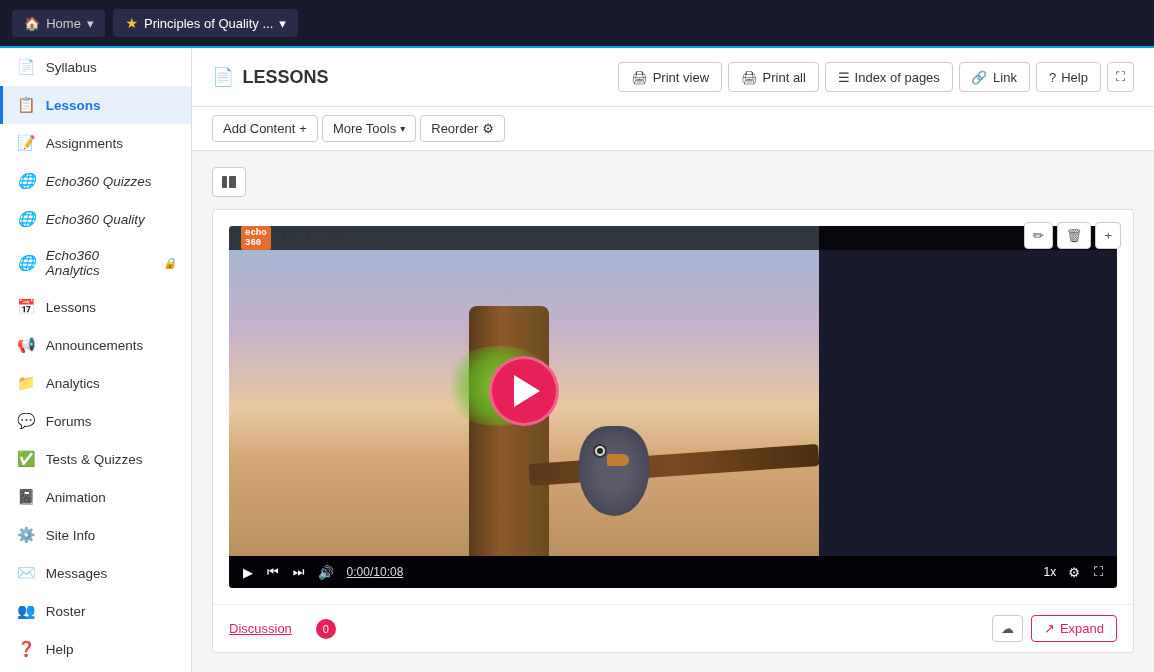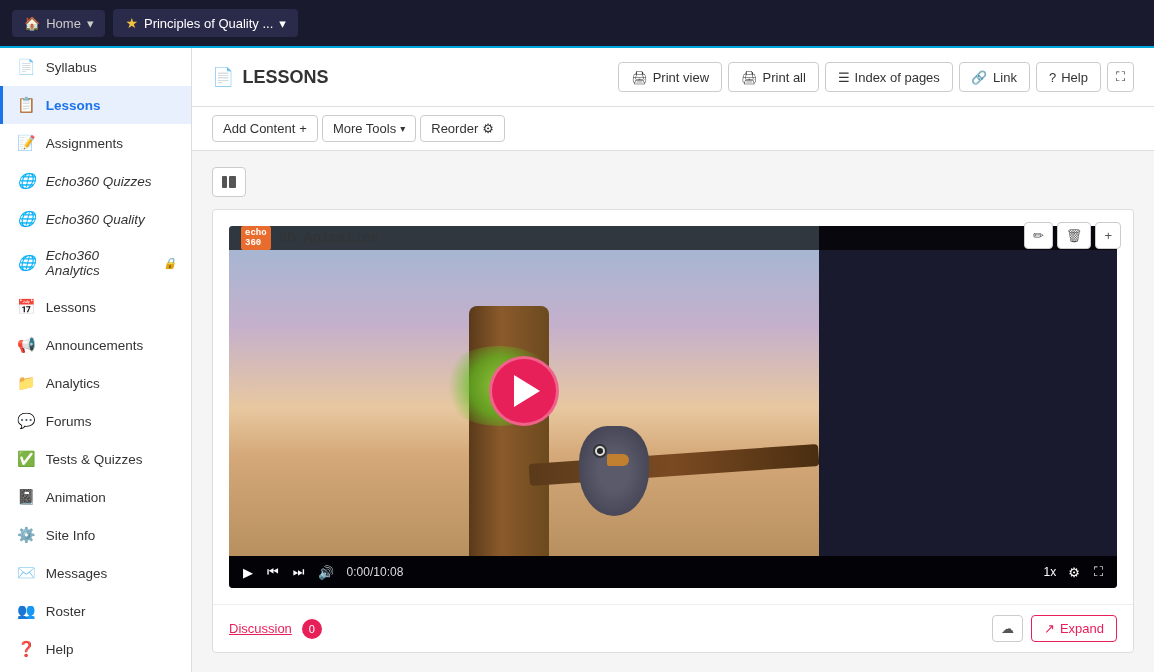--- a/index.html
+++ b/index.html
@@ -335,7 +335,7 @@
       display: flex;
       align-items: center;
     }
-    .time-display { font-size: 12px; color: #ddd; }
+    .time-display { font-size: 12px; color: #ddd; text-decoration: underline; }
     .spacer { flex: 1; }
     .speed-badge {
       background: none;

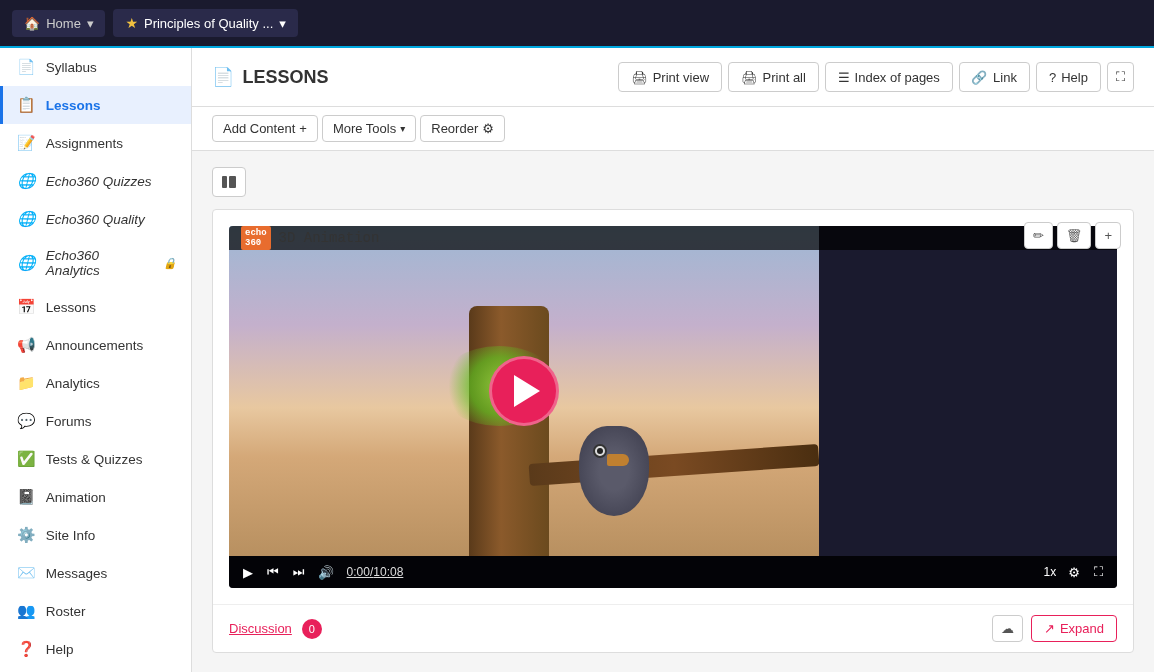--- a/index.html
+++ b/index.html
@@ -360,7 +360,7 @@
       font-size: 13px;
       display: flex;
       align-items: center;
-      gap: 10px;
+      gap: 24px;
     }
     .discussion-badge {
       background: #e8205a;

